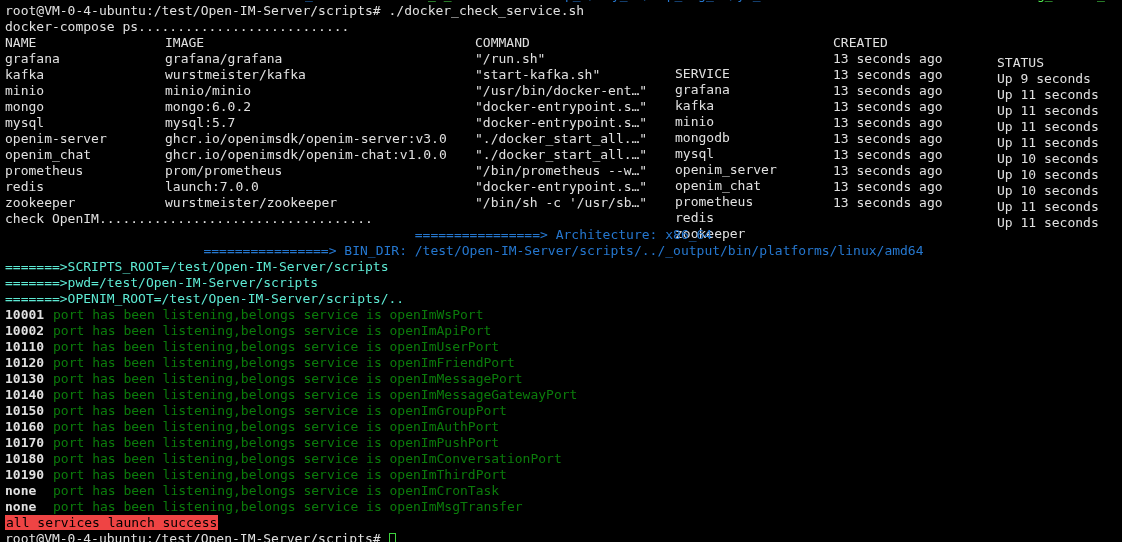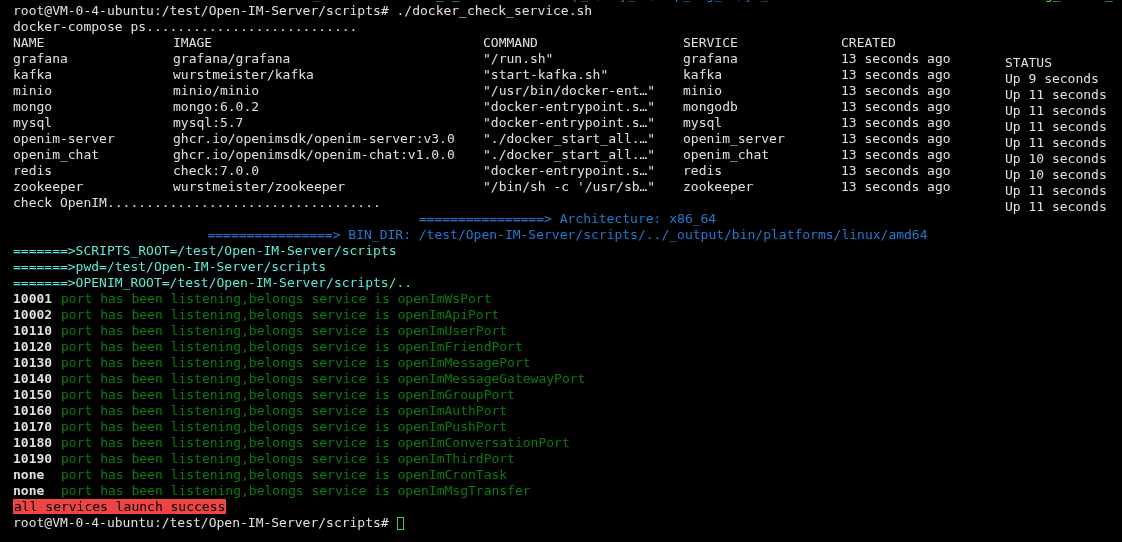--- a/index.html
+++ b/index.html
@@ -9,7 +9,7 @@
     background:#000;
     overflow:hidden;
     box-sizing:border-box;
-    padding-left:13px;
+    padding-left:5px;
     font-family:"DejaVu Sans Mono","Liberation Mono",monospace;
     font-size:13px;
     line-height:16px;

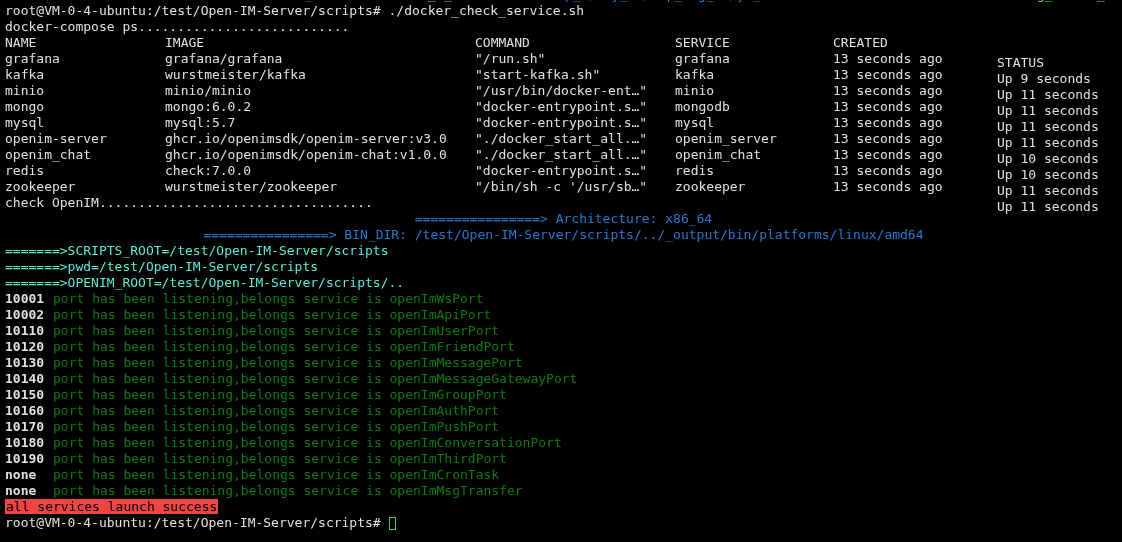--- a/index.html
+++ b/index.html
@@ -26,7 +26,7 @@
   .c-name{width:160px;}
   .c-image{width:310px;}
   .c-cmd{width:200px;}
-  .c-svc{width:158px;}
+  .c-svc{width:158px;margin-top:31px;}
   .c-created{width:164px;}
   .c-status{width:125px;margin-top:20px;}
   .port{display:inline-block;width:48px;color:#e0e0e0;white-space:pre;font-weight:bold;}

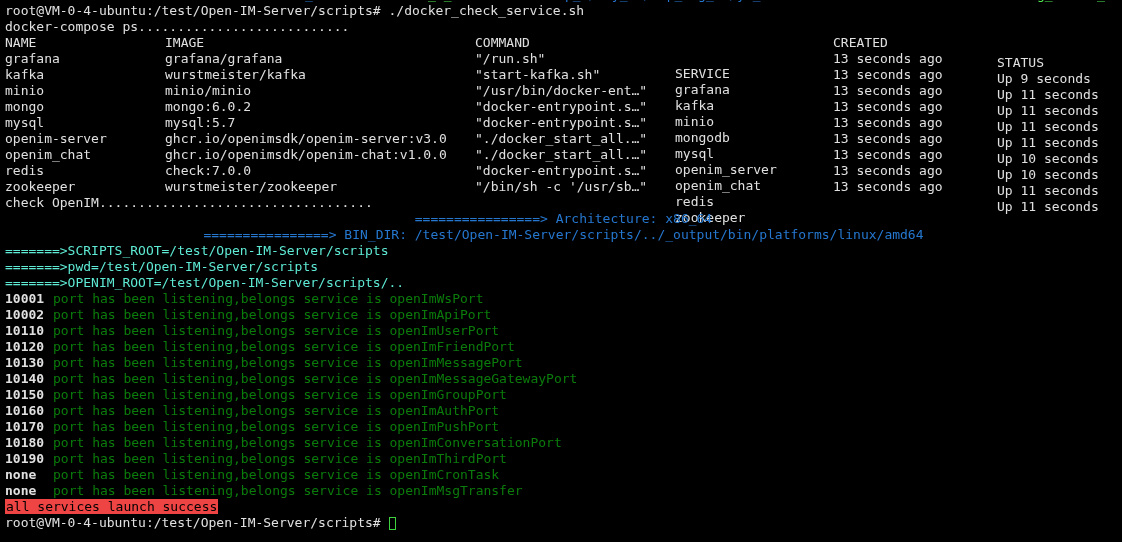--- a/index.html
+++ b/index.html
@@ -73,6 +73,7 @@
 
       <div class="line"><span class="cell c-name">openim_chat</span><span class="cell c-image">ghcr.io/openimsdk/openim-chat:v1.0.0</span><span class="cell c-cmd">"./docker_start_all.…"</span><span class="cell c-svc">openim_chat</span><span class="cell c-created">13 seconds ago</span><span class="cell c-status">Up 10 seconds</span></div>
 
+      <div class="line"><span class="cell c-name">prometheus</span><span class="cell c-image">prom/prometheus</span><span class="cell c-cmd">"/bin/prometheus --w…"</span><span class="cell c-svc">prometheus</span><span class="cell c-created">13 seconds ago</span><span class="cell c-status">Up 10 seconds</span></div>
 
       <div class="line"><span class="cell c-name">redis</span><span class="cell c-image">check:7.0.0</span><span class="cell c-cmd">"docker-entrypoint.s…"</span><span class="cell c-svc">redis</span><span class="cell c-created">13 seconds ago</span><span class="cell c-status">Up 11 seconds</span></div>
 

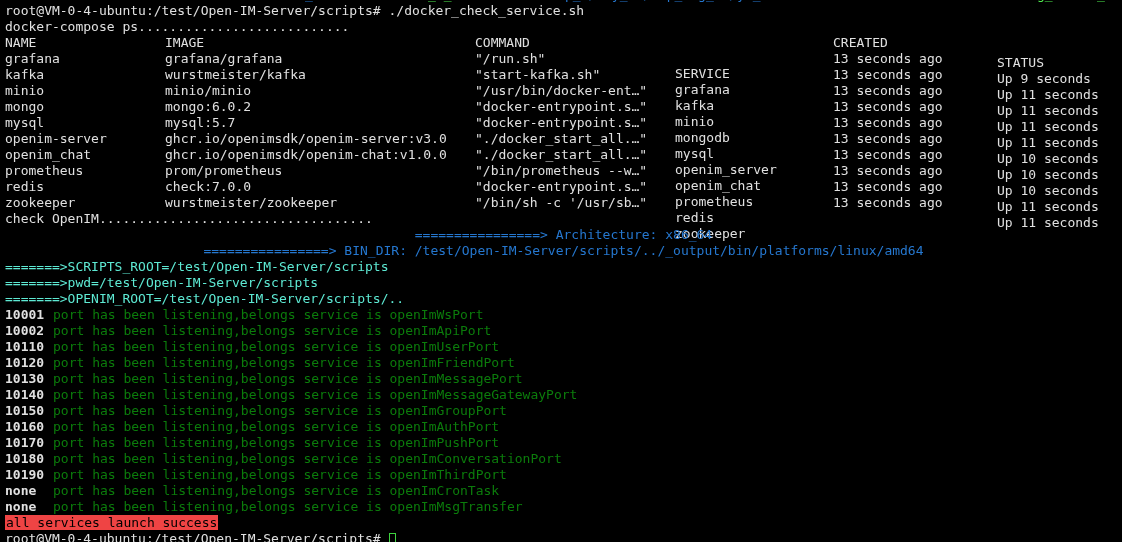--- a/index.html
+++ b/index.html
@@ -75,7 +75,7 @@
 
       <div class="line"><span class="cell c-name">prometheus</span><span class="cell c-image">prom/prometheus</span><span class="cell c-cmd">"/bin/prometheus --w…"</span><span class="cell c-svc">prometheus</span><span class="cell c-created">13 seconds ago</span><span class="cell c-status">Up 10 seconds</span></div>
 
-      <div class="line"><span class="cell c-name">redis</span><span class="cell c-image">check:7.0.0</span><span class="cell c-cmd">"docker-entrypoint.s…"</span><span class="cell c-svc">redis</span><span class="cell c-created">13 seconds ago</span><span class="cell c-status">Up 11 seconds</span></div>
+      <div class="line"><span class="cell c-name">redis</span><span class="cell c-image">launch:7.0.0</span><span class="cell c-cmd">"docker-entrypoint.s…"</span><span class="cell c-svc">redis</span><span class="cell c-created">13 seconds ago</span><span class="cell c-status">Up 11 seconds</span></div>
 
       <div class="line"><span class="cell c-name">zookeeper</span><span class="cell c-image">wurstmeister/zookeeper</span><span class="cell c-cmd">"/bin/sh -c '/usr/sb…"</span><span class="cell c-svc">zookeeper</span><span class="cell c-created">13 seconds ago</span><span class="cell c-status">Up 11 seconds</span></div>
     </div>

